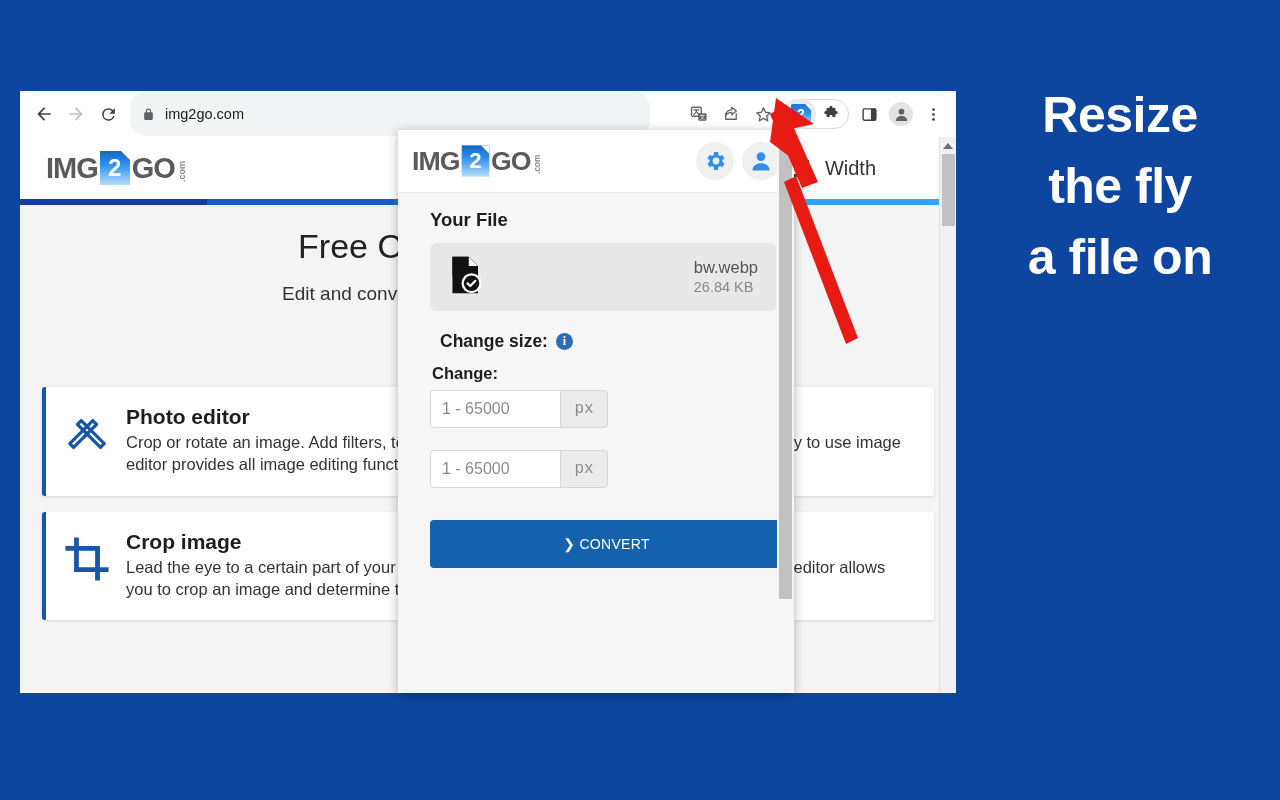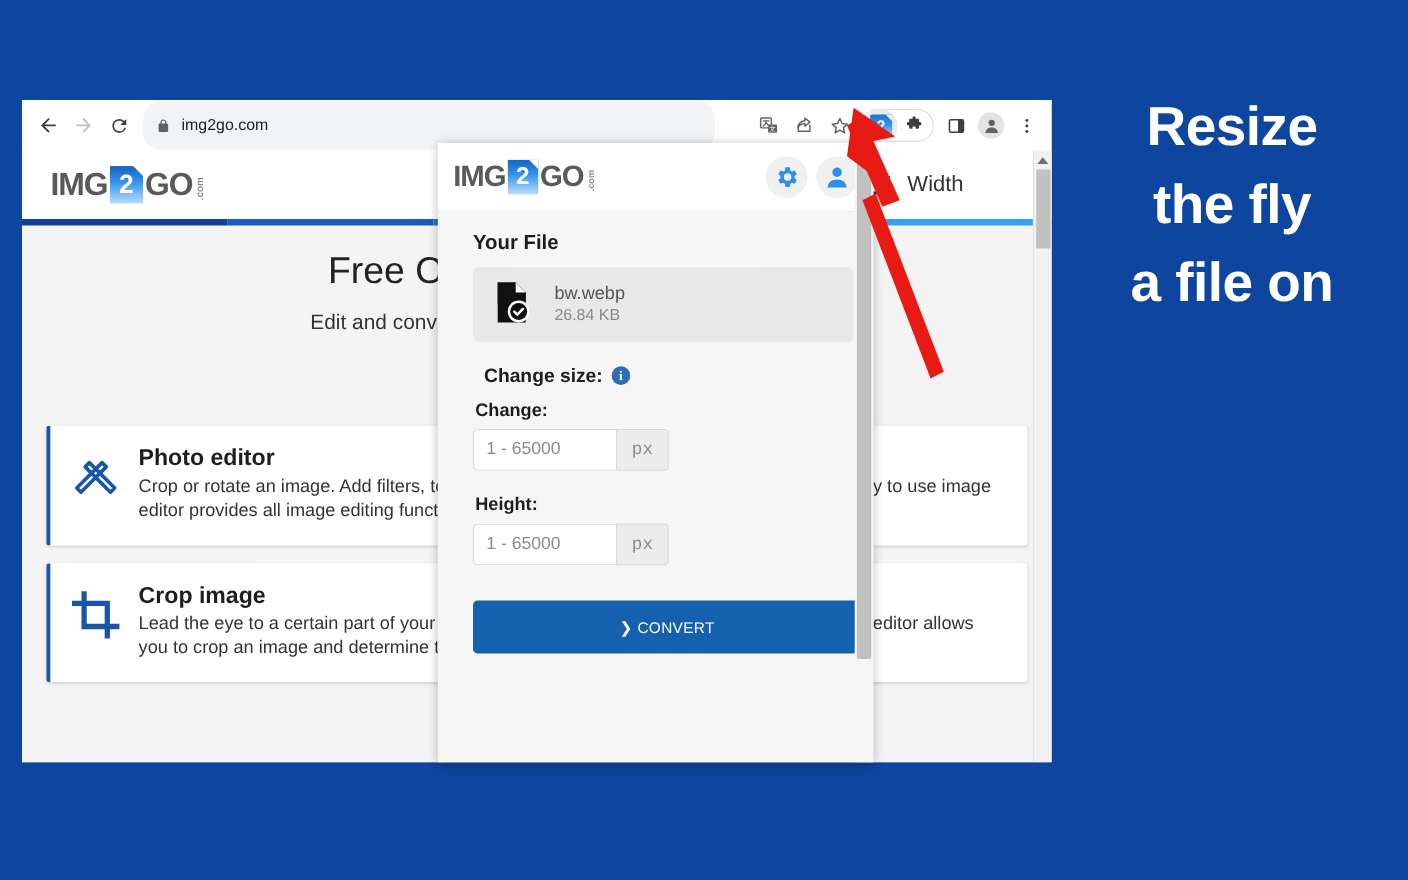--- a/index.html
+++ b/index.html
@@ -173,7 +173,7 @@
   #your-file-title { font-size: 18.5px; font-weight: bold; color: #1d1d1d; margin-bottom: 12px; }
   #file-card {
     background: #e8e8e8; border-radius: 6px; height: 68px;
-    display: flex; align-items: center; padding: 0 18px;
+    display: flex; align-items: center; padding: 0 18px; justify-content: space-between;
   }
   #file-card .finfo { margin-left: 18px; }
   #file-card .fname { font-size: 16.5px; color: #555; line-height: 1.25; }

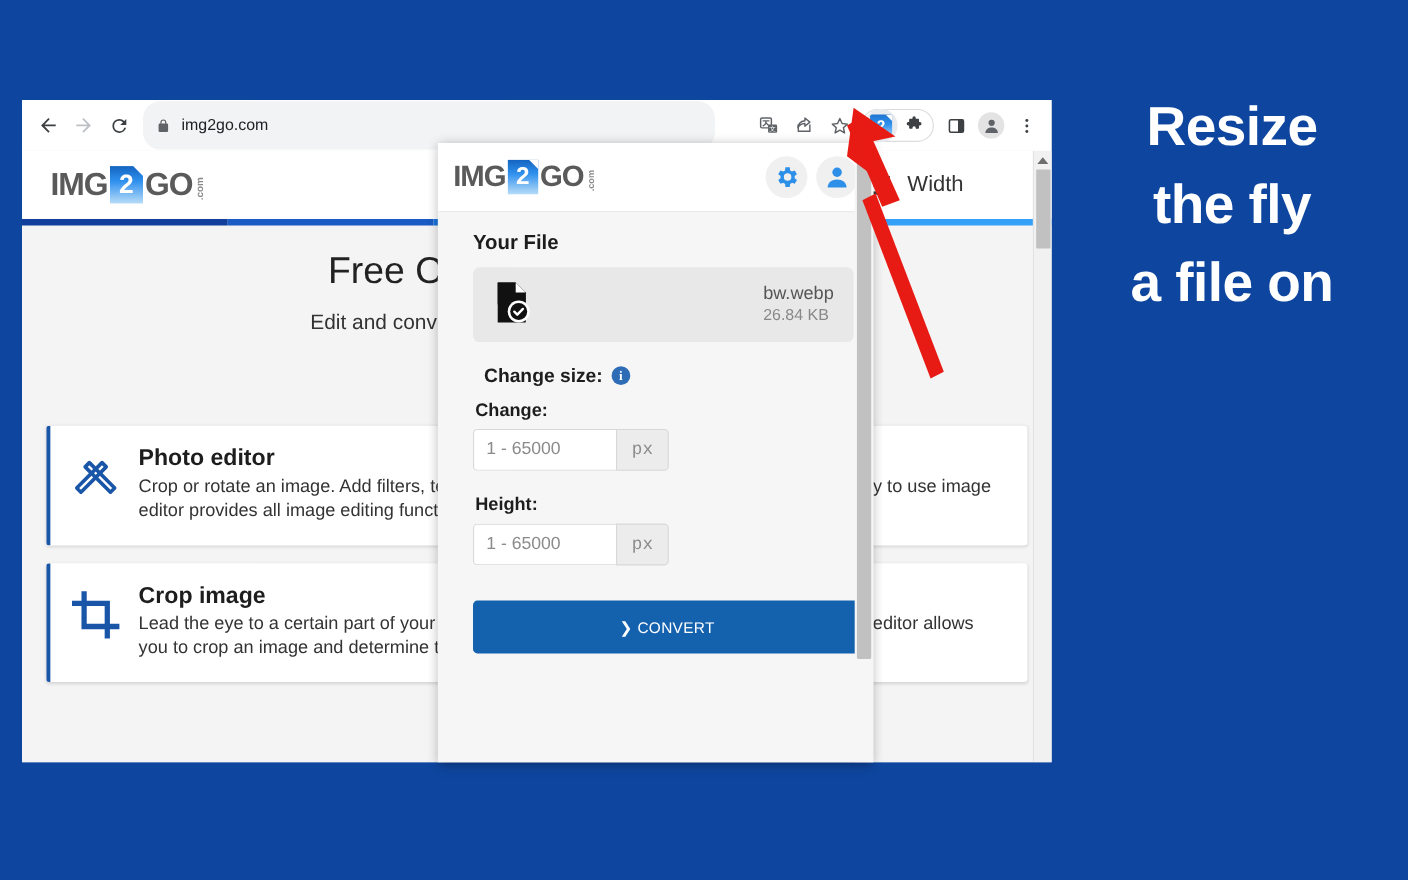--- a/index.html
+++ b/index.html
@@ -435,7 +435,6 @@
       <span class="unit">px</span>
     </div>
 
-    <div class="field-label">Height:</div>
     <div class="field-row">
       <input type="text" placeholder="1 - 65000" style="">
       <span class="unit">px</span>

